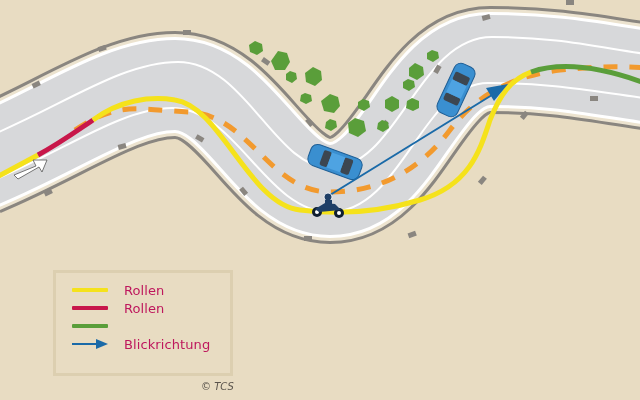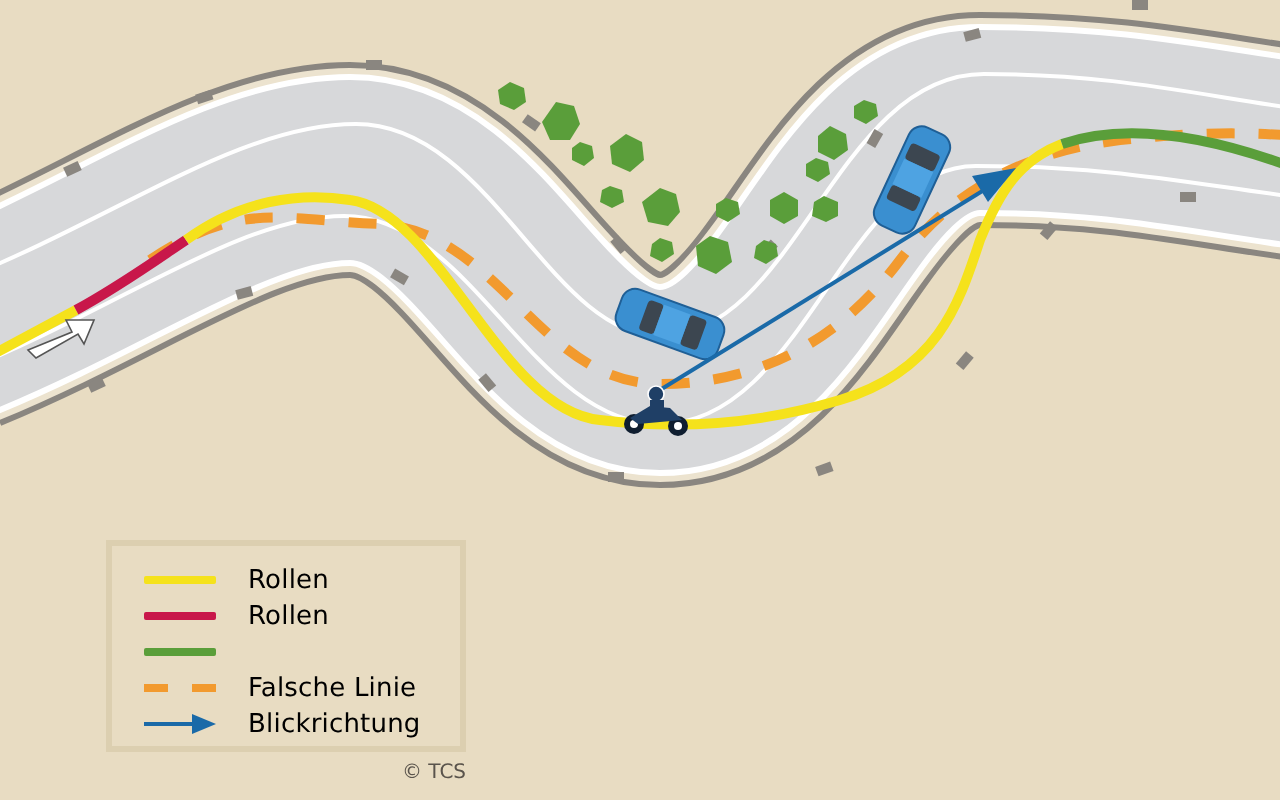--- a/index.html
+++ b/index.html
@@ -16,7 +16,7 @@
   .swatch .bar { position: absolute; left: 2px; right: 2px; top: 7px; height: 4px; border-radius: 1px; }
   .swatch .dash { position: absolute; top: 7px; height: 4px; width: 12px; }
   .swatch svg { position: absolute; left: 0; top: 0; }
-  .legend-label { font-size: 13px; color: #000000; letter-spacing: 0.1px; }
+  .legend-label { font-size: 13px; color: #be185d; letter-spacing: 0.1px; }
   .copyright { position: absolute; left: 201px; top: 381px; font-size: 10px; color: #5a544c; }
 </style>
 </head>

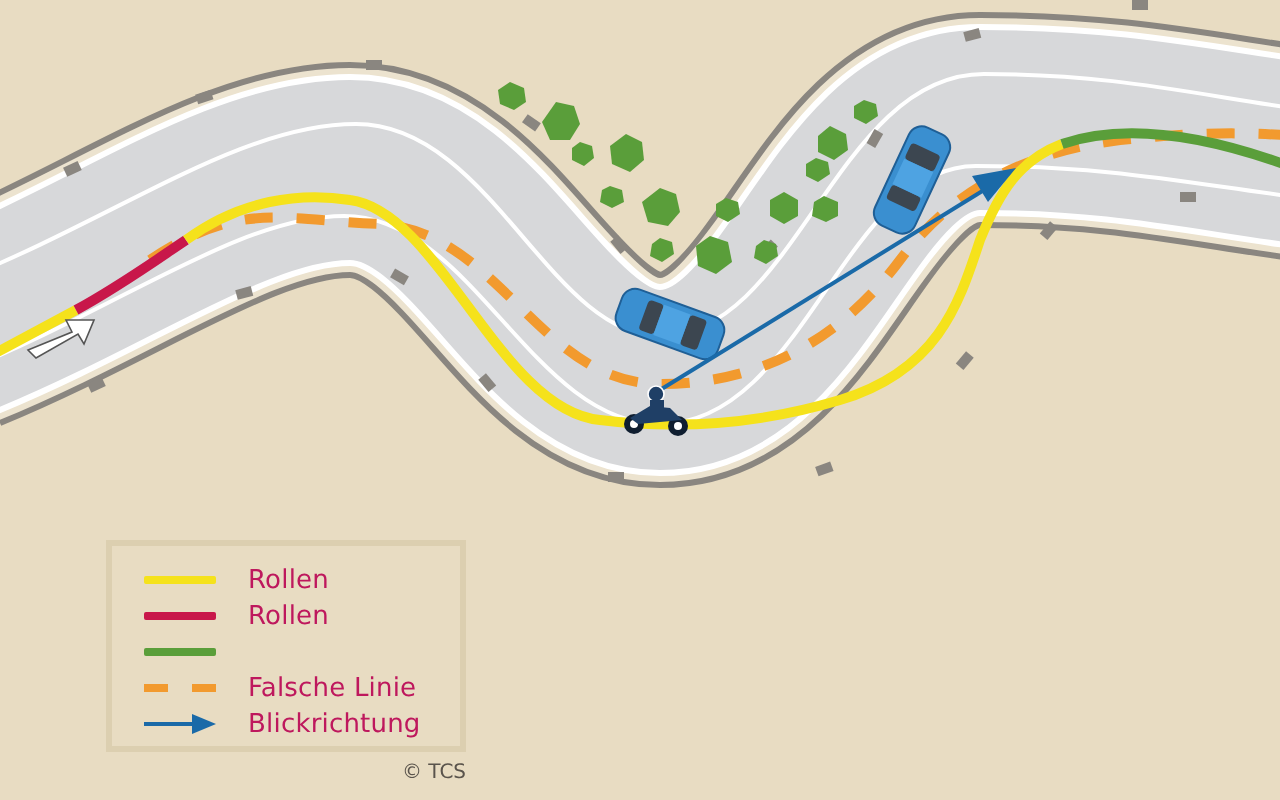--- a/index.html
+++ b/index.html
@@ -141,13 +141,6 @@
     </div>
     <div class="legend-row">
       <div class="swatch">
-        <div class="dash" style="left:2px;background:#f29a2e"></div>
-        <div class="dash" style="left:26px;background:#f29a2e"></div>
-      </div>
-      <span class="legend-label">Falsche Linie</span>
-    </div>
-    <div class="legend-row">
-      <div class="swatch">
         <svg width="40" height="18" viewBox="0 0 40 18">
           <line x1="2" y1="9" x2="28" y2="9" stroke="#1a6aa8" stroke-width="2"></line>
           <polygon points="38,9 26,4 26,14" fill="#1a6aa8"></polygon>

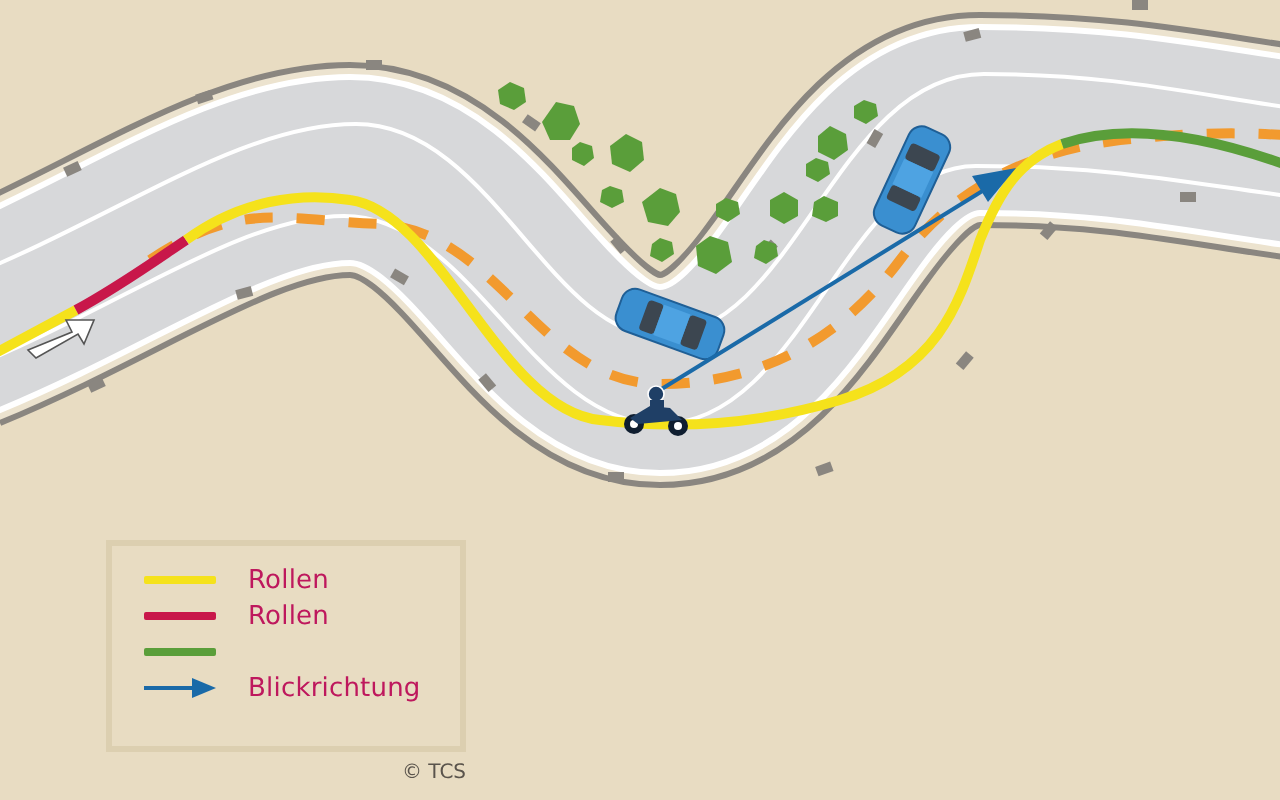--- a/index.html
+++ b/index.html
@@ -17,7 +17,7 @@
   .swatch .dash { position: absolute; top: 7px; height: 4px; width: 12px; }
   .swatch svg { position: absolute; left: 0; top: 0; }
   .legend-label { font-size: 13px; color: #be185d; letter-spacing: 0.1px; }
-  .copyright { position: absolute; left: 201px; top: 381px; font-size: 10px; color: #5a544c; }
+  .copyright { position: absolute; left: 201px; top: 381px; font-size: 10px; color: #5a544c; font-style: italic; }
 </style>
 </head>
 <body>

